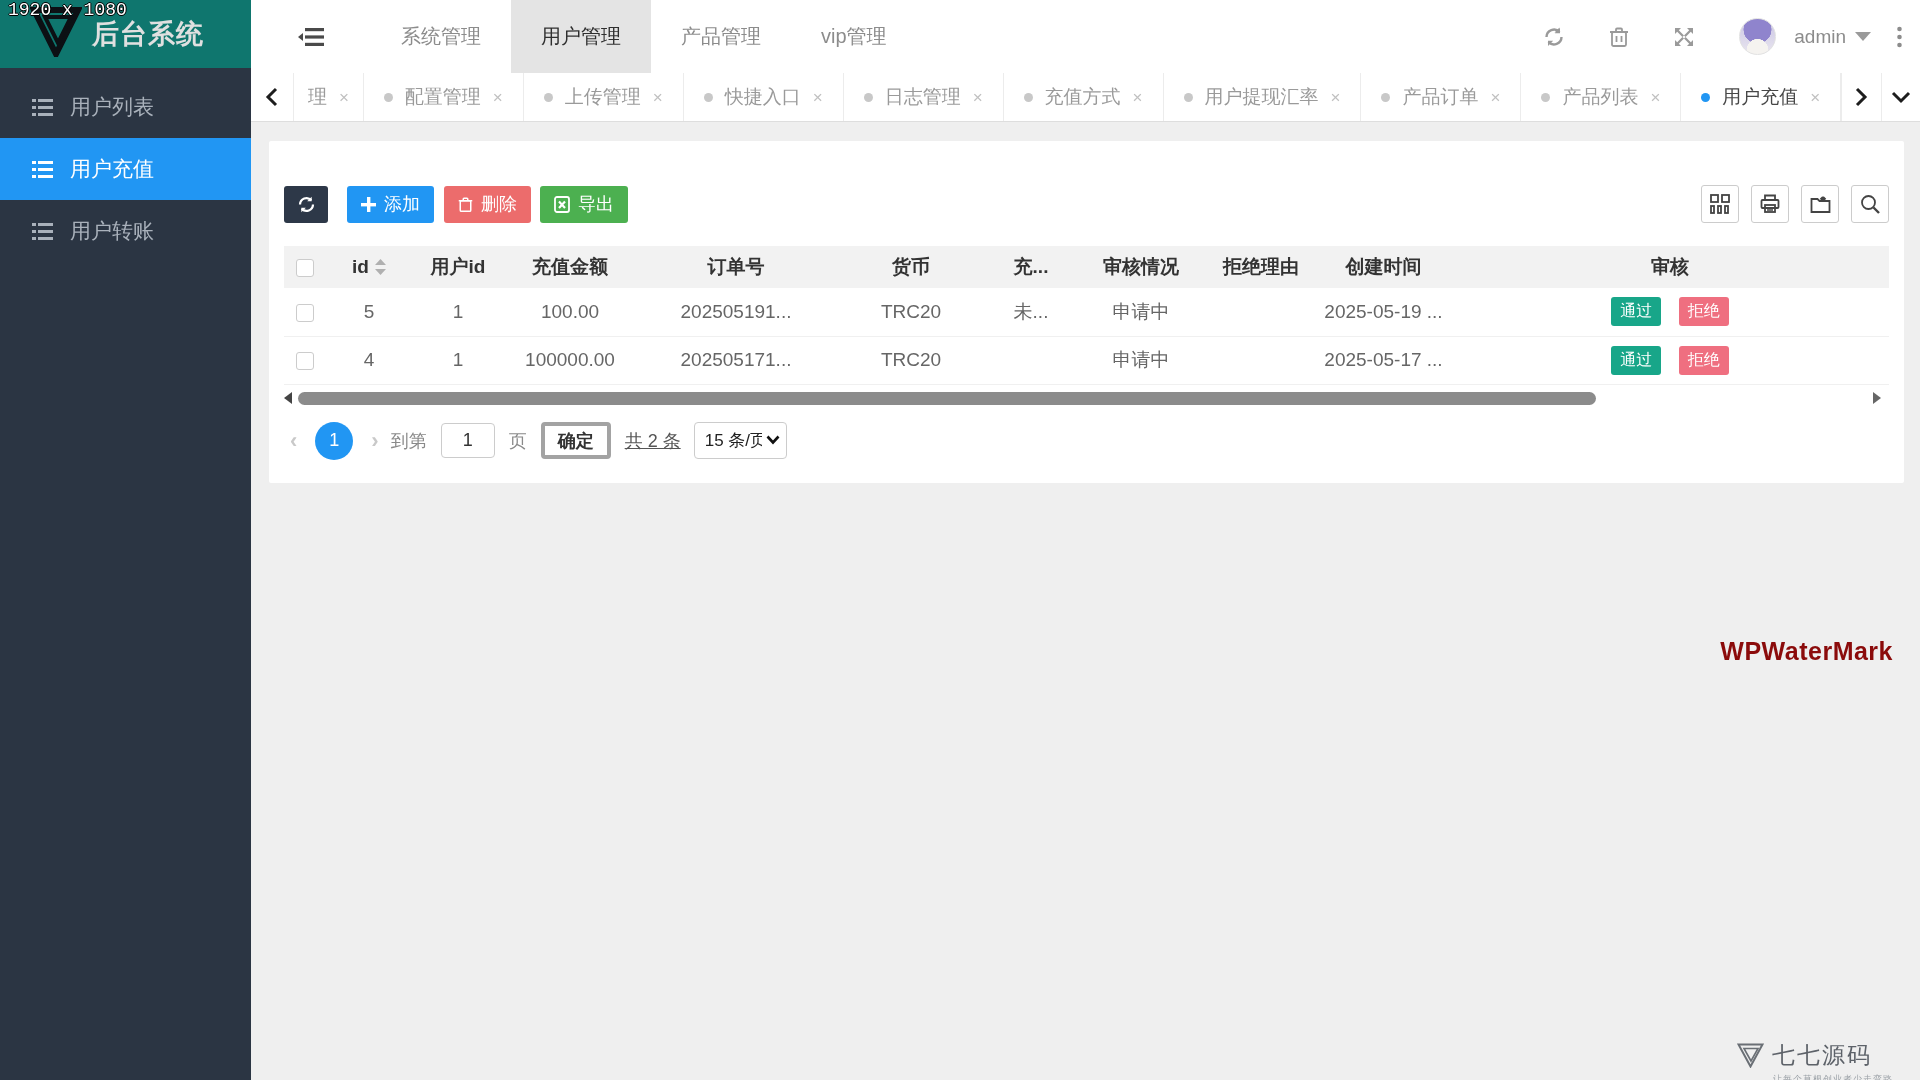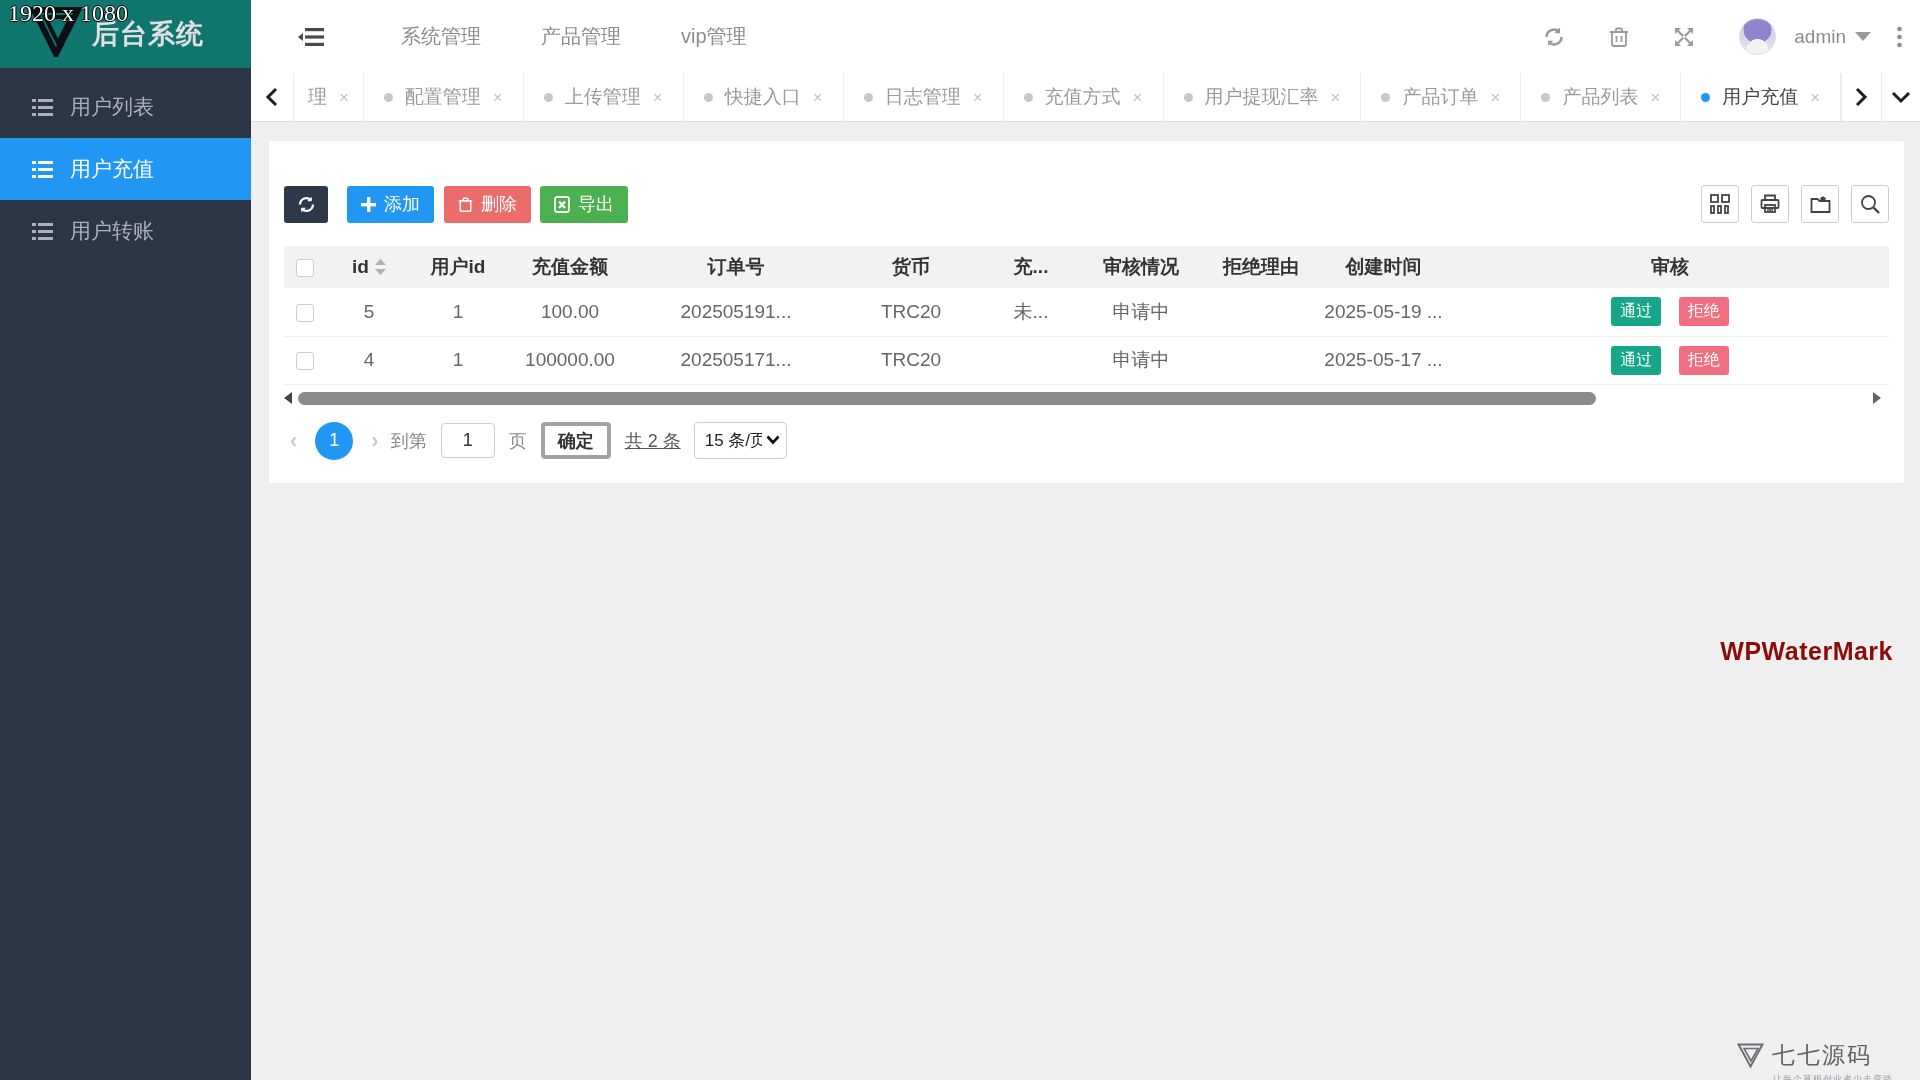--- a/index.html
+++ b/index.html
@@ -106,7 +106,7 @@
   .qiqi-row { display:flex; align-items:center; gap:8px; }
   .qiqi-title { font-family:"Liberation Serif", serif; font-size:23px; color:#5d6269; letter-spacing:2px; }
   .qiqi-tag { font-size:9px; color:#9aa0a6; margin-top:2px; margin-left:36px; letter-spacing:1px; }
-  .res-overlay { position:absolute; top:0; left:8px; font-family:Liberation Serif, serif; font-size:24px; color:#fff;
+  .res-overlay { position:absolute; top:0; left:8px; font-family:Liberation Mono, monospace; font-size:18px; color:#fff;
     text-shadow:1px 0 #000, -1px 0 #000, 0 1px #000, 0 -1px #000; z-index:20; }
 </style>
 </head>

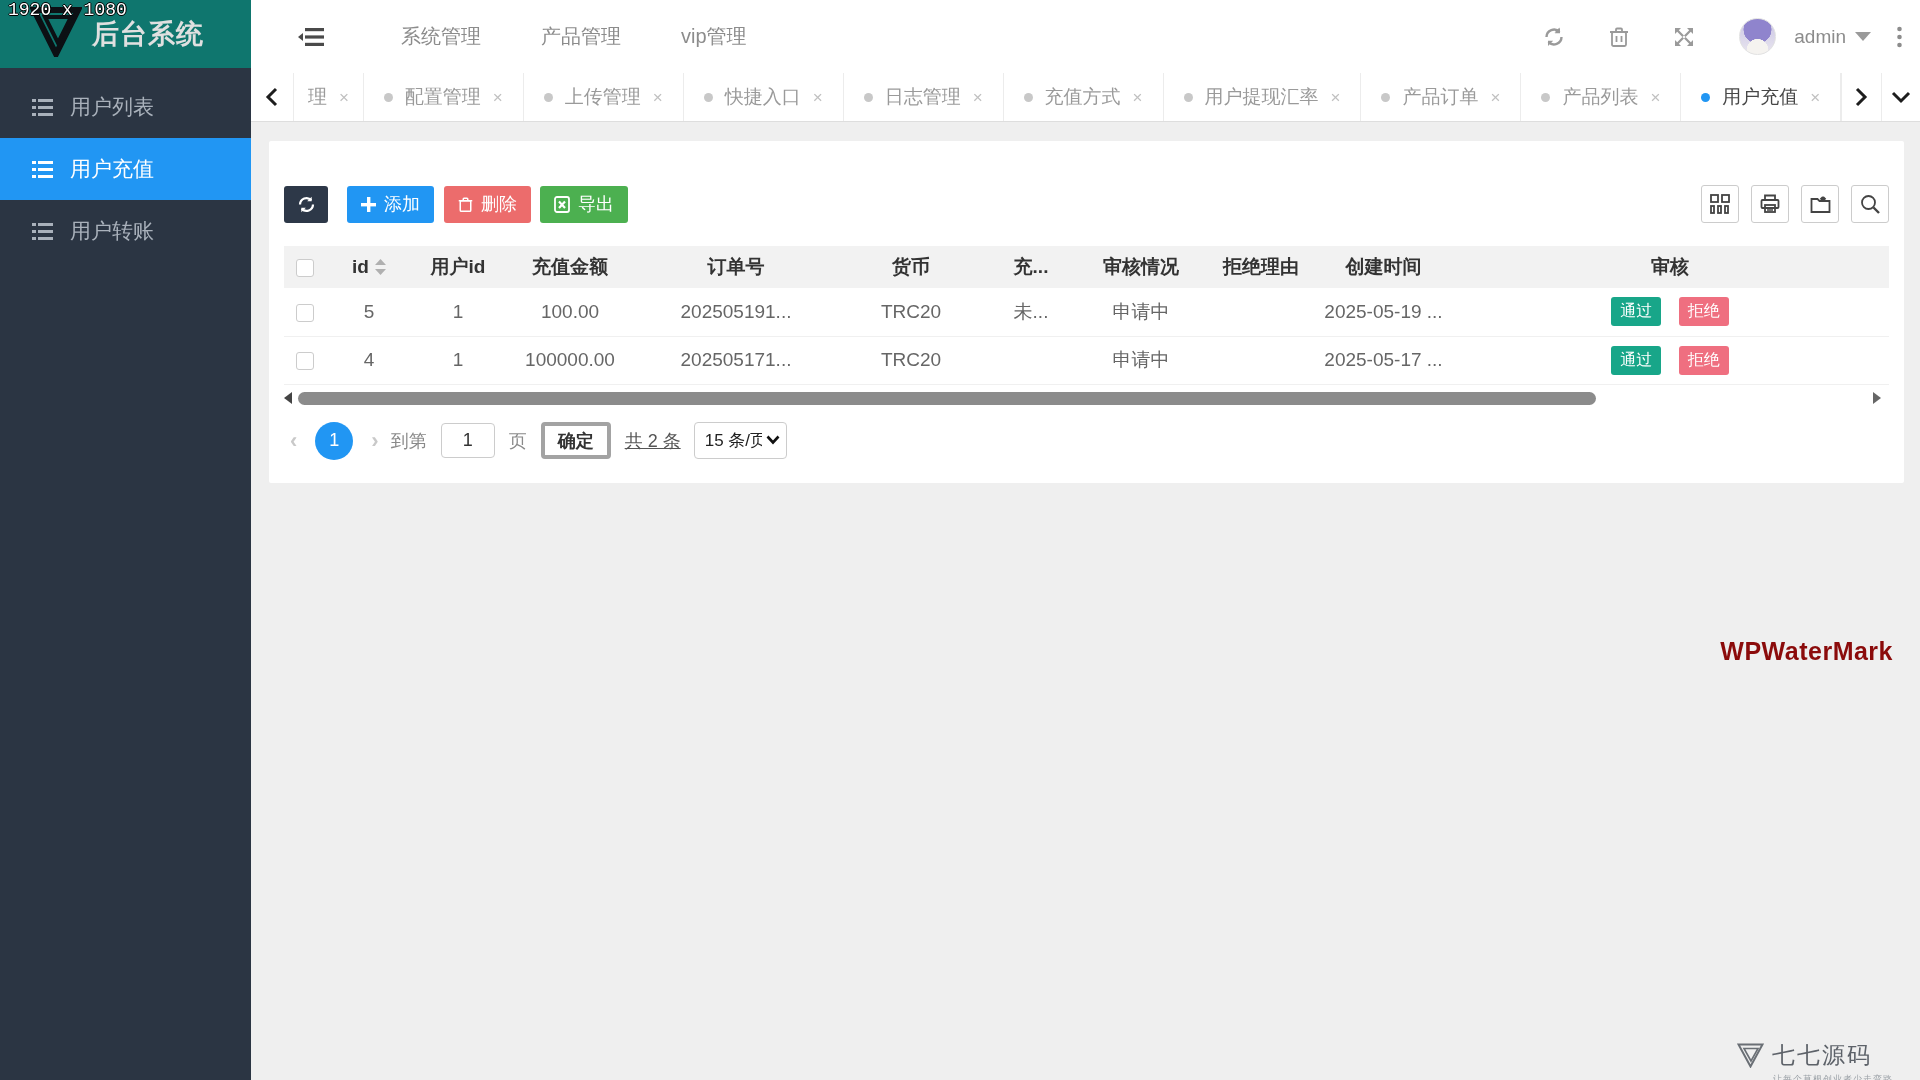--- a/index.html
+++ b/index.html
@@ -174,6 +174,9 @@
     </span>
     <div class="nav-item">
         <span>系统管理</span>
+      </div>
+    <div class="nav-item active">
+        <span>用户管理</span>
       </div>
     <div class="nav-item">
         <span>产品管理</span>

